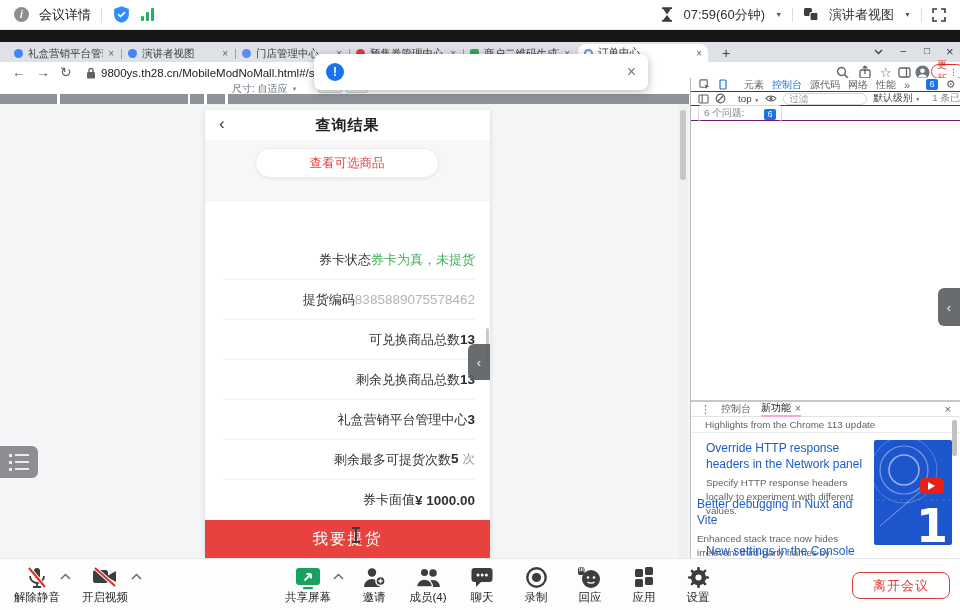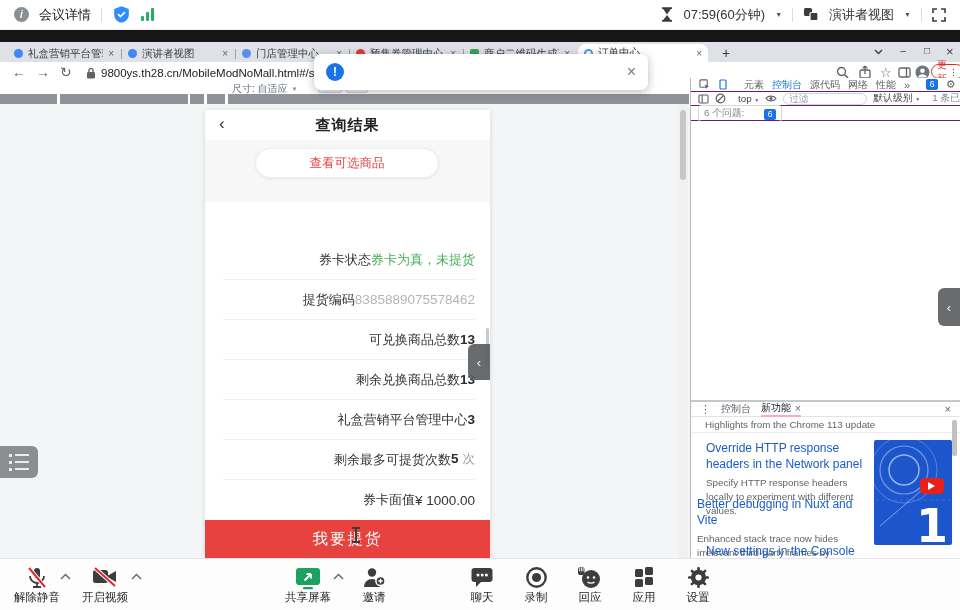--- a/index.html
+++ b/index.html
@@ -65,7 +65,7 @@
 .pv{font-size:13.5px;color:#2b2b2b;font-weight:bold}
 .pv.green{color:#45b058;font-weight:normal;font-size:13px}
 .pv.code{color:#b4b4b4;font-weight:normal}
-.pv.price{font-weight:400;color:#333}
+.pv.price{font-weight:700;color:#333}
 .pv .sfx{font-size:12.5px;color:#9b9b9b;font-weight:normal;margin-left:4px;font-style:normal}
 .cta{position:absolute;left:0;top:410px;width:285px;height:38px;background:#e8423e;display:flex;align-items:center;justify-content:center}
 .cta span{color:#fff;font-size:15.5px;letter-spacing:2px}

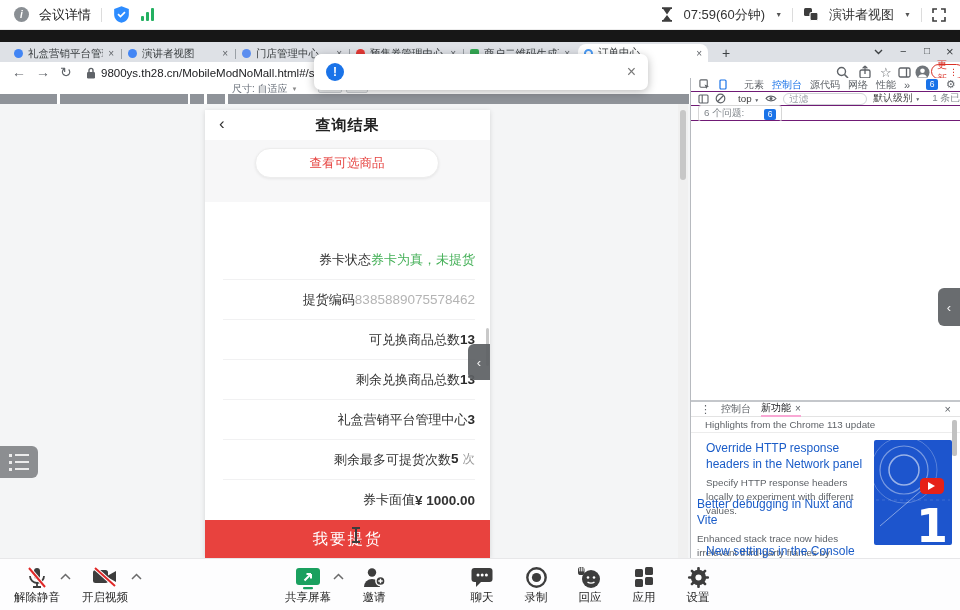--- a/index.html
+++ b/index.html
@@ -562,6 +562,9 @@
       <span class="tblabel">设置</span>
     </div>
 
+    <div class="leavebtn">
+      <span>离开会议</span>
+    </div>
   </div>
 
 </div>

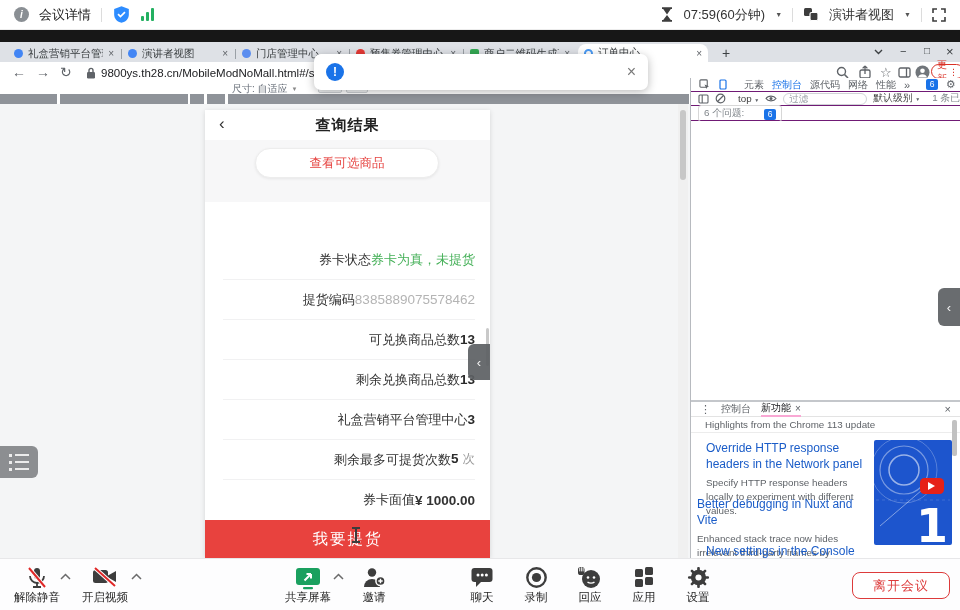--- a/index.html
+++ b/index.html
@@ -502,6 +502,15 @@
       <span class="tblabel">邀请</span>
     </div>
 
+    <div class="tbitem" style="left:399px">
+      <svg width="27" height="23" viewBox="0 0 27 23">
+        <circle cx="18" cy="7" r="3.8" fill="#3d3d3d"></circle>
+        <path d="M11 21a7 7 0 0 1 14 0z" fill="#3d3d3d"></path>
+        <circle cx="9.5" cy="6.5" r="4.2" fill="#3d3d3d" stroke="#fff" stroke-width="1.3"></circle>
+        <path d="M1.5 21a8 8 0 0 1 16 0z" fill="#3d3d3d" stroke="#fff" stroke-width="1.3"></path>
+      </svg>
+      <span class="tblabel">成员(4)</span>
+    </div>
 
     <div class="tbitem" style="left:453px">
       <svg width="24" height="22" viewBox="0 0 24 22">

